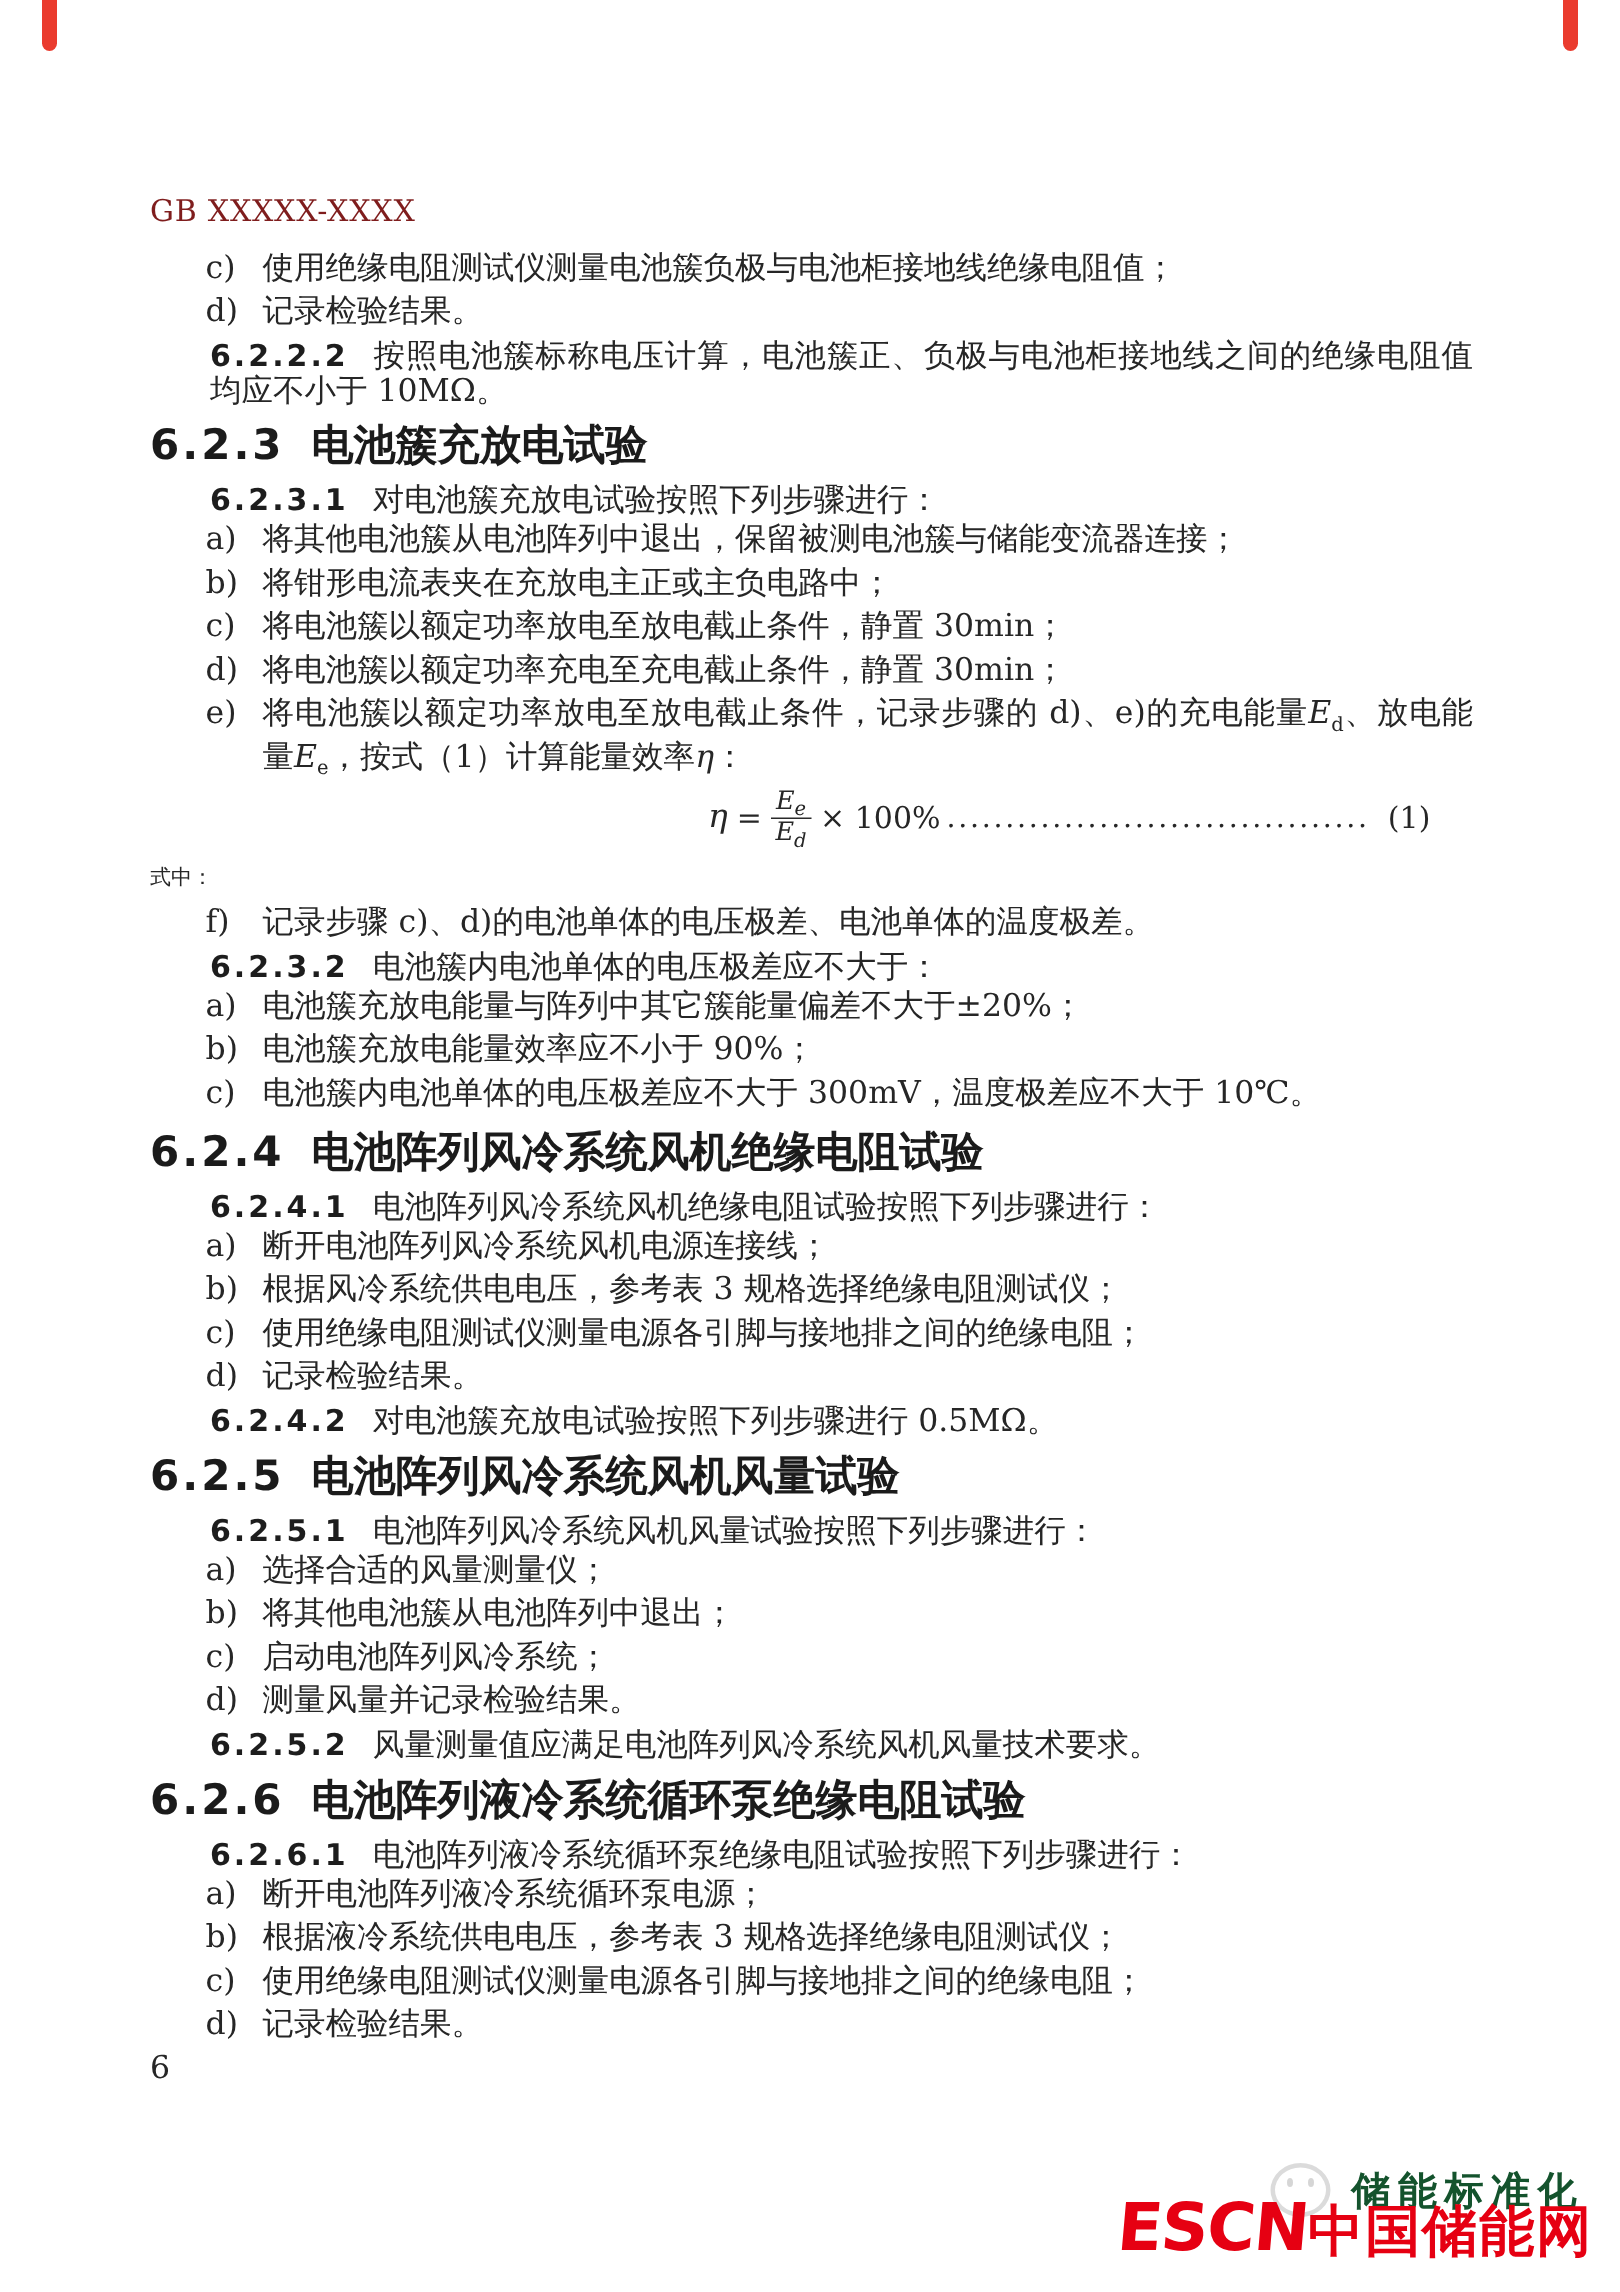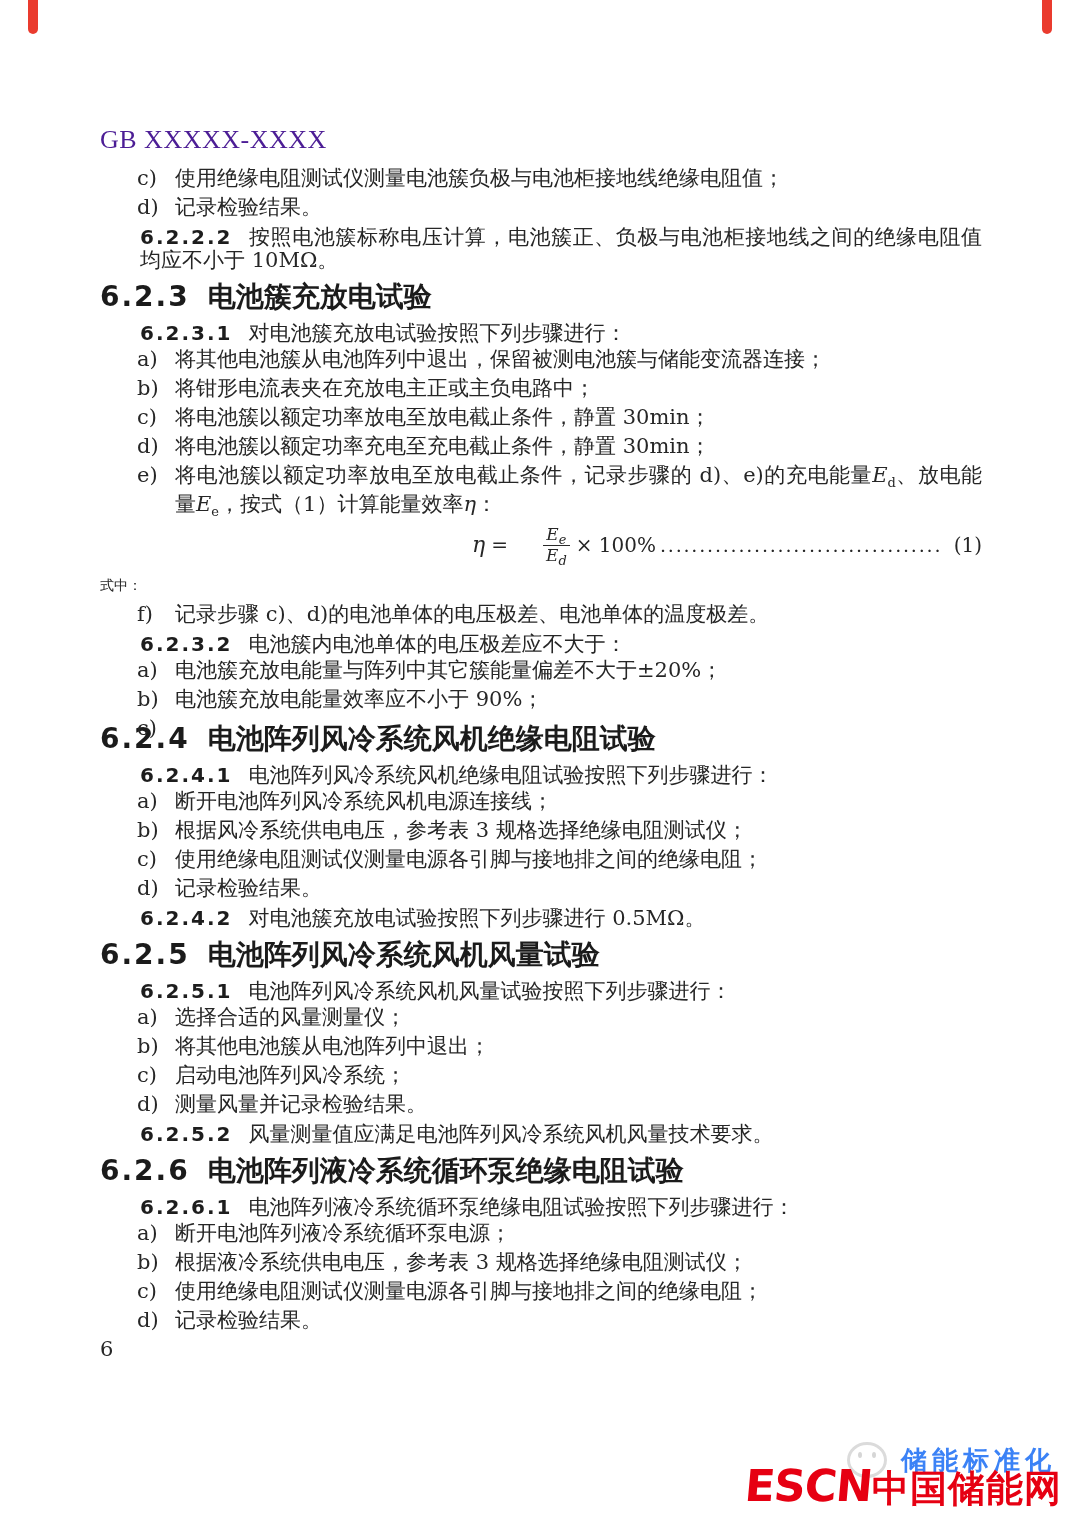--- a/index.html
+++ b/index.html
@@ -21,7 +21,7 @@
     position:absolute;left:100px;top:128px;width:882px;
   }
   .doc-header{
-    font-size:26px;line-height:24px;letter-spacing:.5px;color:#4c1d95;font-family:Liberation Serif, serif;
+    font-size:20px;line-height:24px;letter-spacing:.5px;color:#7f1d1d;
   }
   .list-item{
     position:relative;

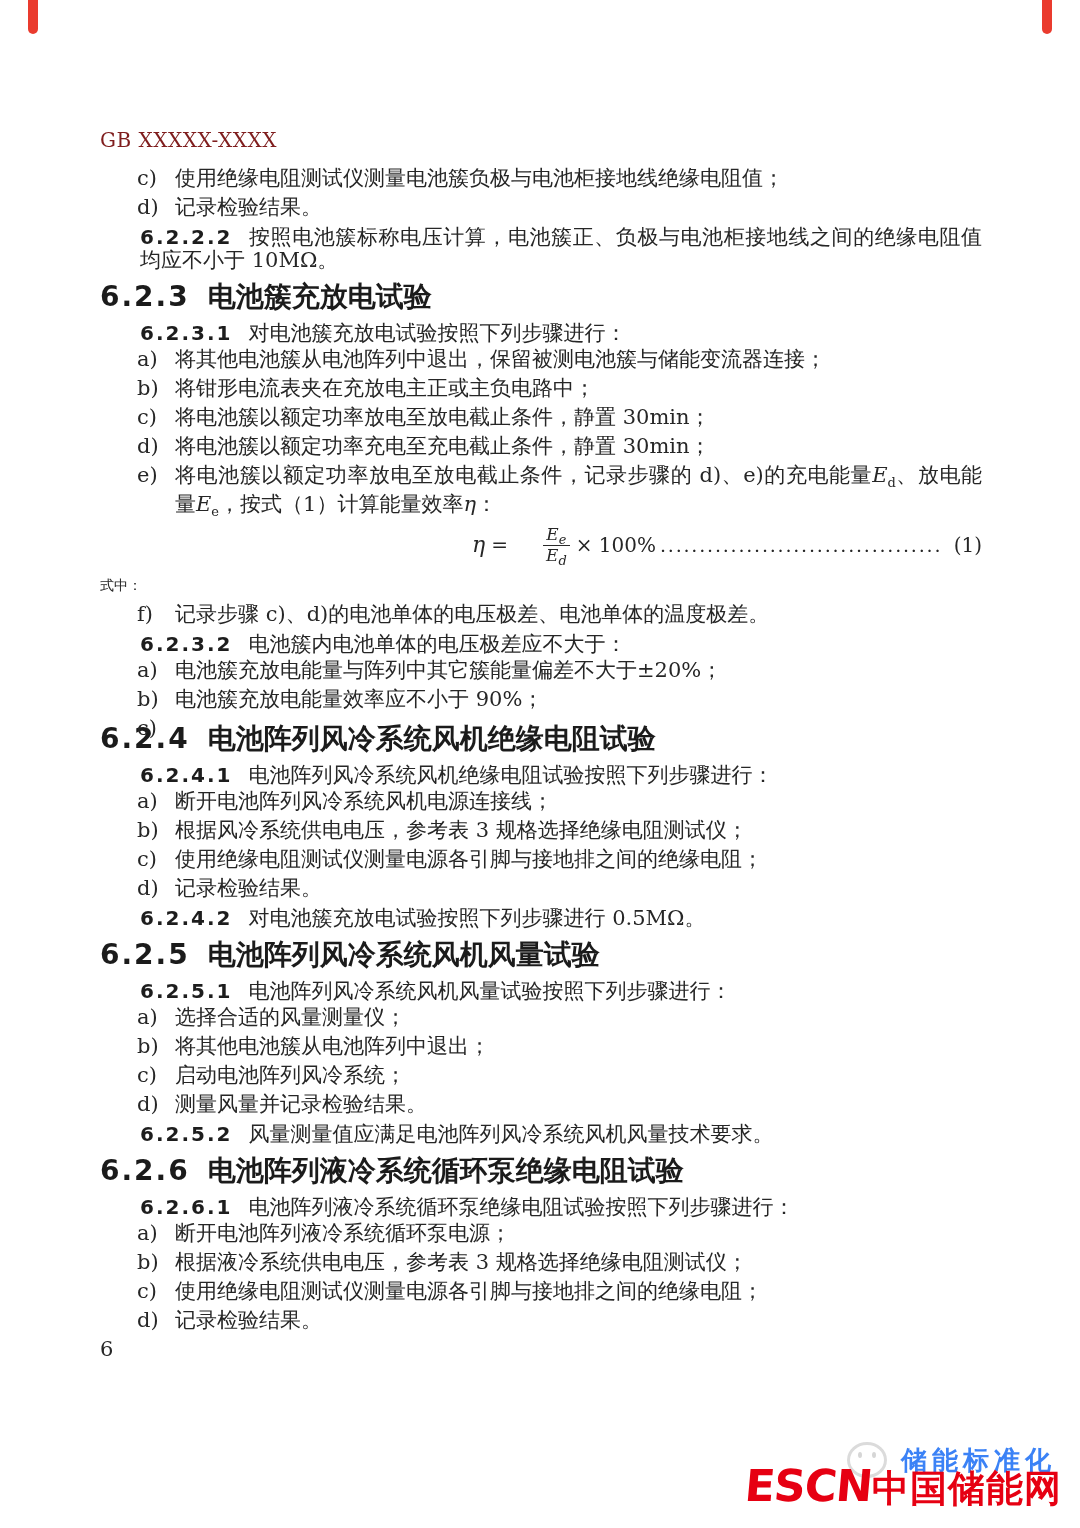--- a/index.html
+++ b/index.html
@@ -71,7 +71,7 @@
   .eq .equals{margin-right:6px;}
   .frac{
     display:inline-flex;flex-direction:column;align-items:center;
-    font-size:17px;line-height:1.15;margin-right:6px;font-style:italic;margin-left:29px;
+    font-size:17px;line-height:1.15;margin-right:6px;font-style:italic;
   }
   .frac .den{border-top:1.6px solid #2a2a2a;padding:0 3px;}
   .frac .numr{padding:0 3px;}

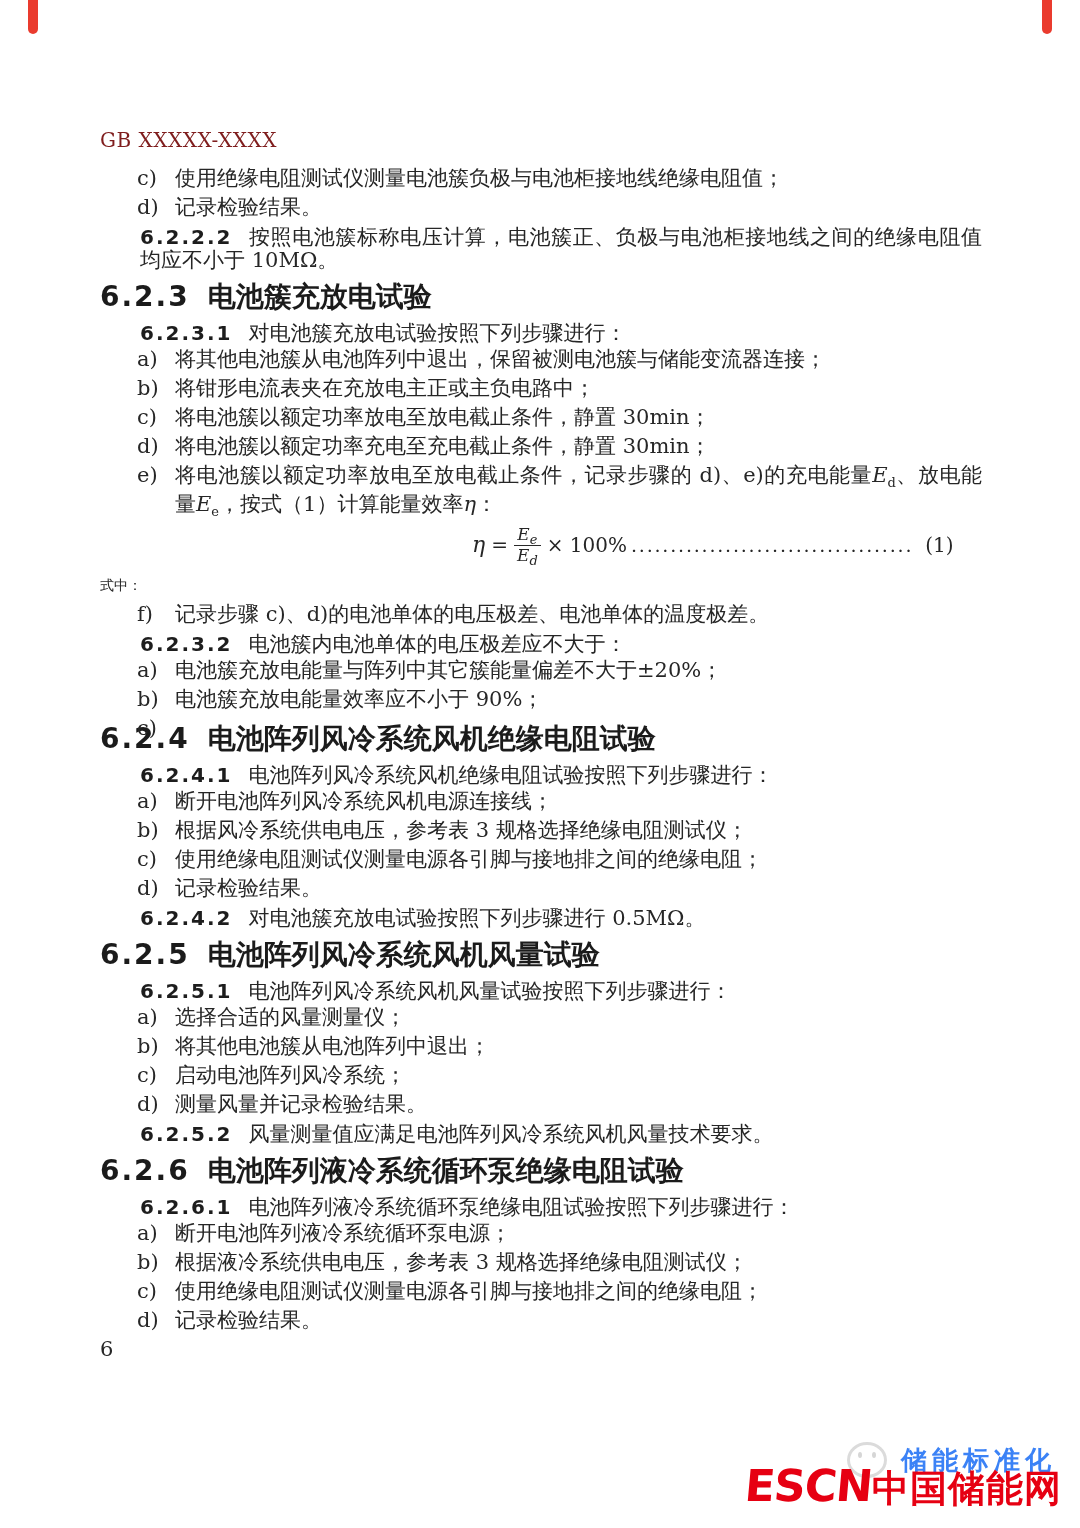--- a/index.html
+++ b/index.html
@@ -156,7 +156,7 @@
         <div class="clause"><span class="num">6.2.3.2</span><span>电池簇内电池单体的电压极差应不大于：</span></div>
         <div class="list-item"><span class="lbl">a)</span><span><span>电池簇充放电能量与阵列中其它簇能量偏差不大于±20%；</span></span></div>
         <div class="list-item"><span class="lbl">b)</span><span><span>电池簇充放电能量效率应不小于 90%；</span></span></div>
-        <div class="list-item"><span class="lbl">c)</span></div>
+        <div class="list-item"><span class="lbl">c)</span><span><span>电池簇内电池单体的电压极差应不大于 300mV，温度极差应不大于 10℃。</span></span></div>
         <div class="heading"><span class="num">6.2.4</span><span>电池阵列风冷系统风机绝缘电阻试验</span></div>
         <div class="clause"><span class="num">6.2.4.1</span><span>电池阵列风冷系统风机绝缘电阻试验按照下列步骤进行：</span></div>
         <div class="list-item"><span class="lbl">a)</span><span><span>断开电池阵列风冷系统风机电源连接线；</span></span></div>

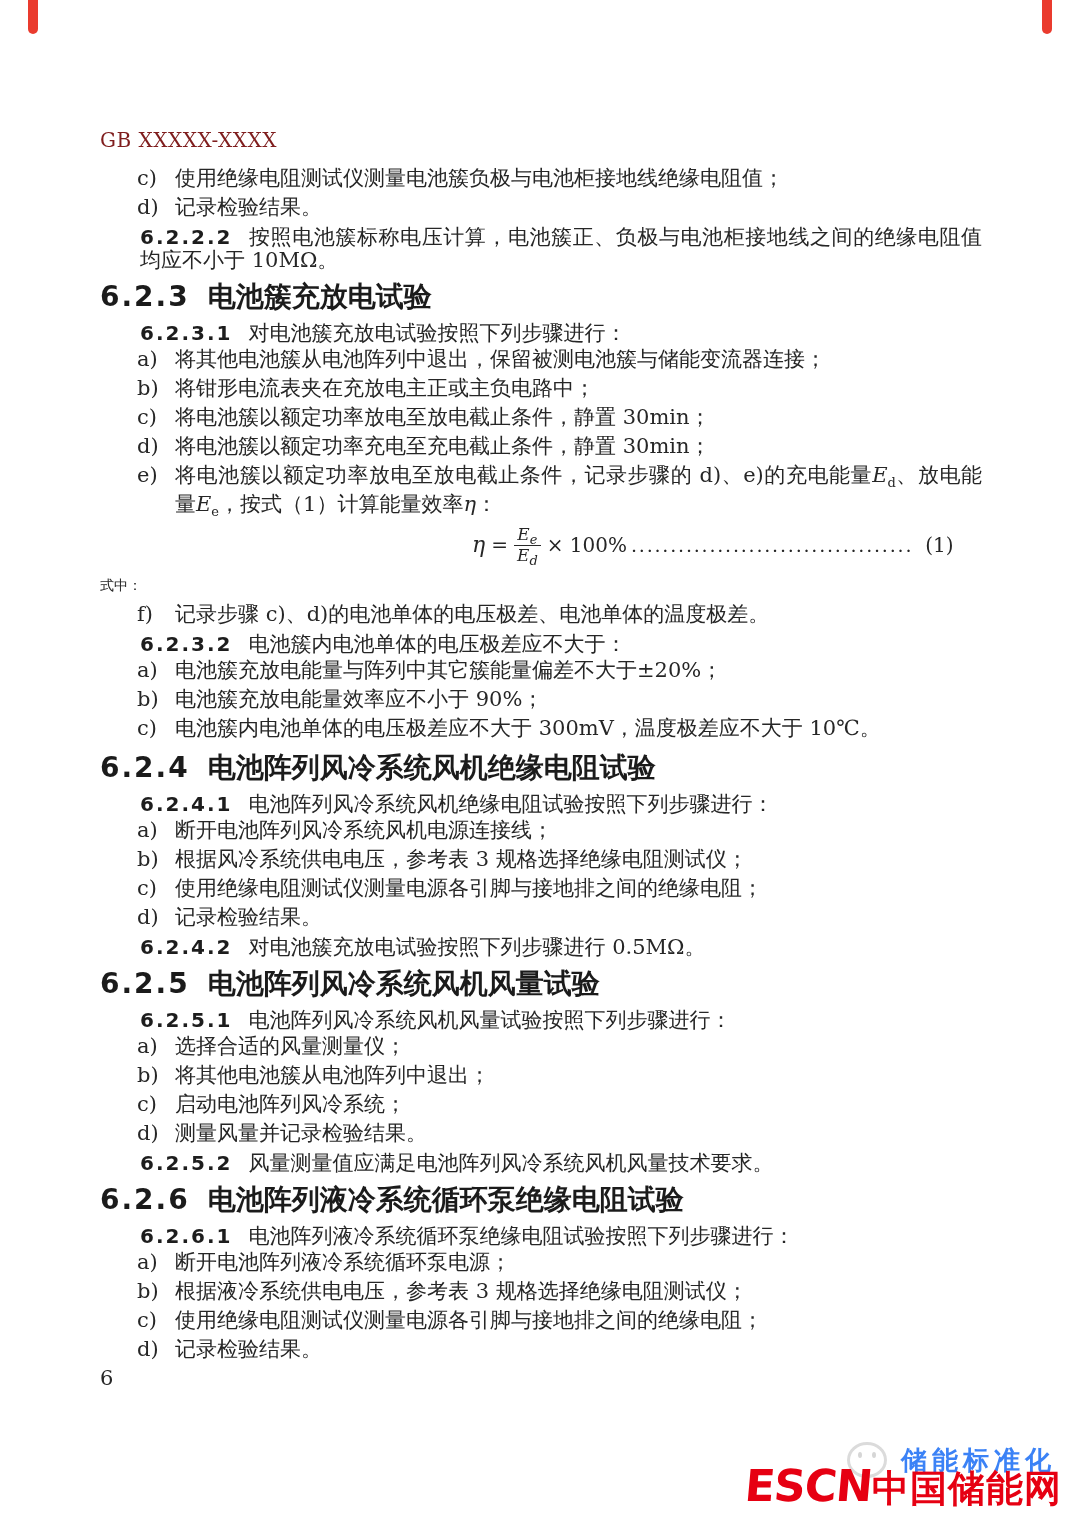--- a/index.html
+++ b/index.html
@@ -101,7 +101,7 @@
   .smiley i.l{left:8px;} .smiley i.r{right:8px;}
   .watermark-text{
     font-family:"DejaVu Sans","Liberation Sans",sans-serif;
-    font-size:26px;letter-spacing:5px;font-weight:bold;color:#3b82f6;
+    font-size:26px;letter-spacing:5px;font-weight:bold;color:#14532d;
   }
   .logo-row{
     position:relative;z-index:1;margin-top:16px;

